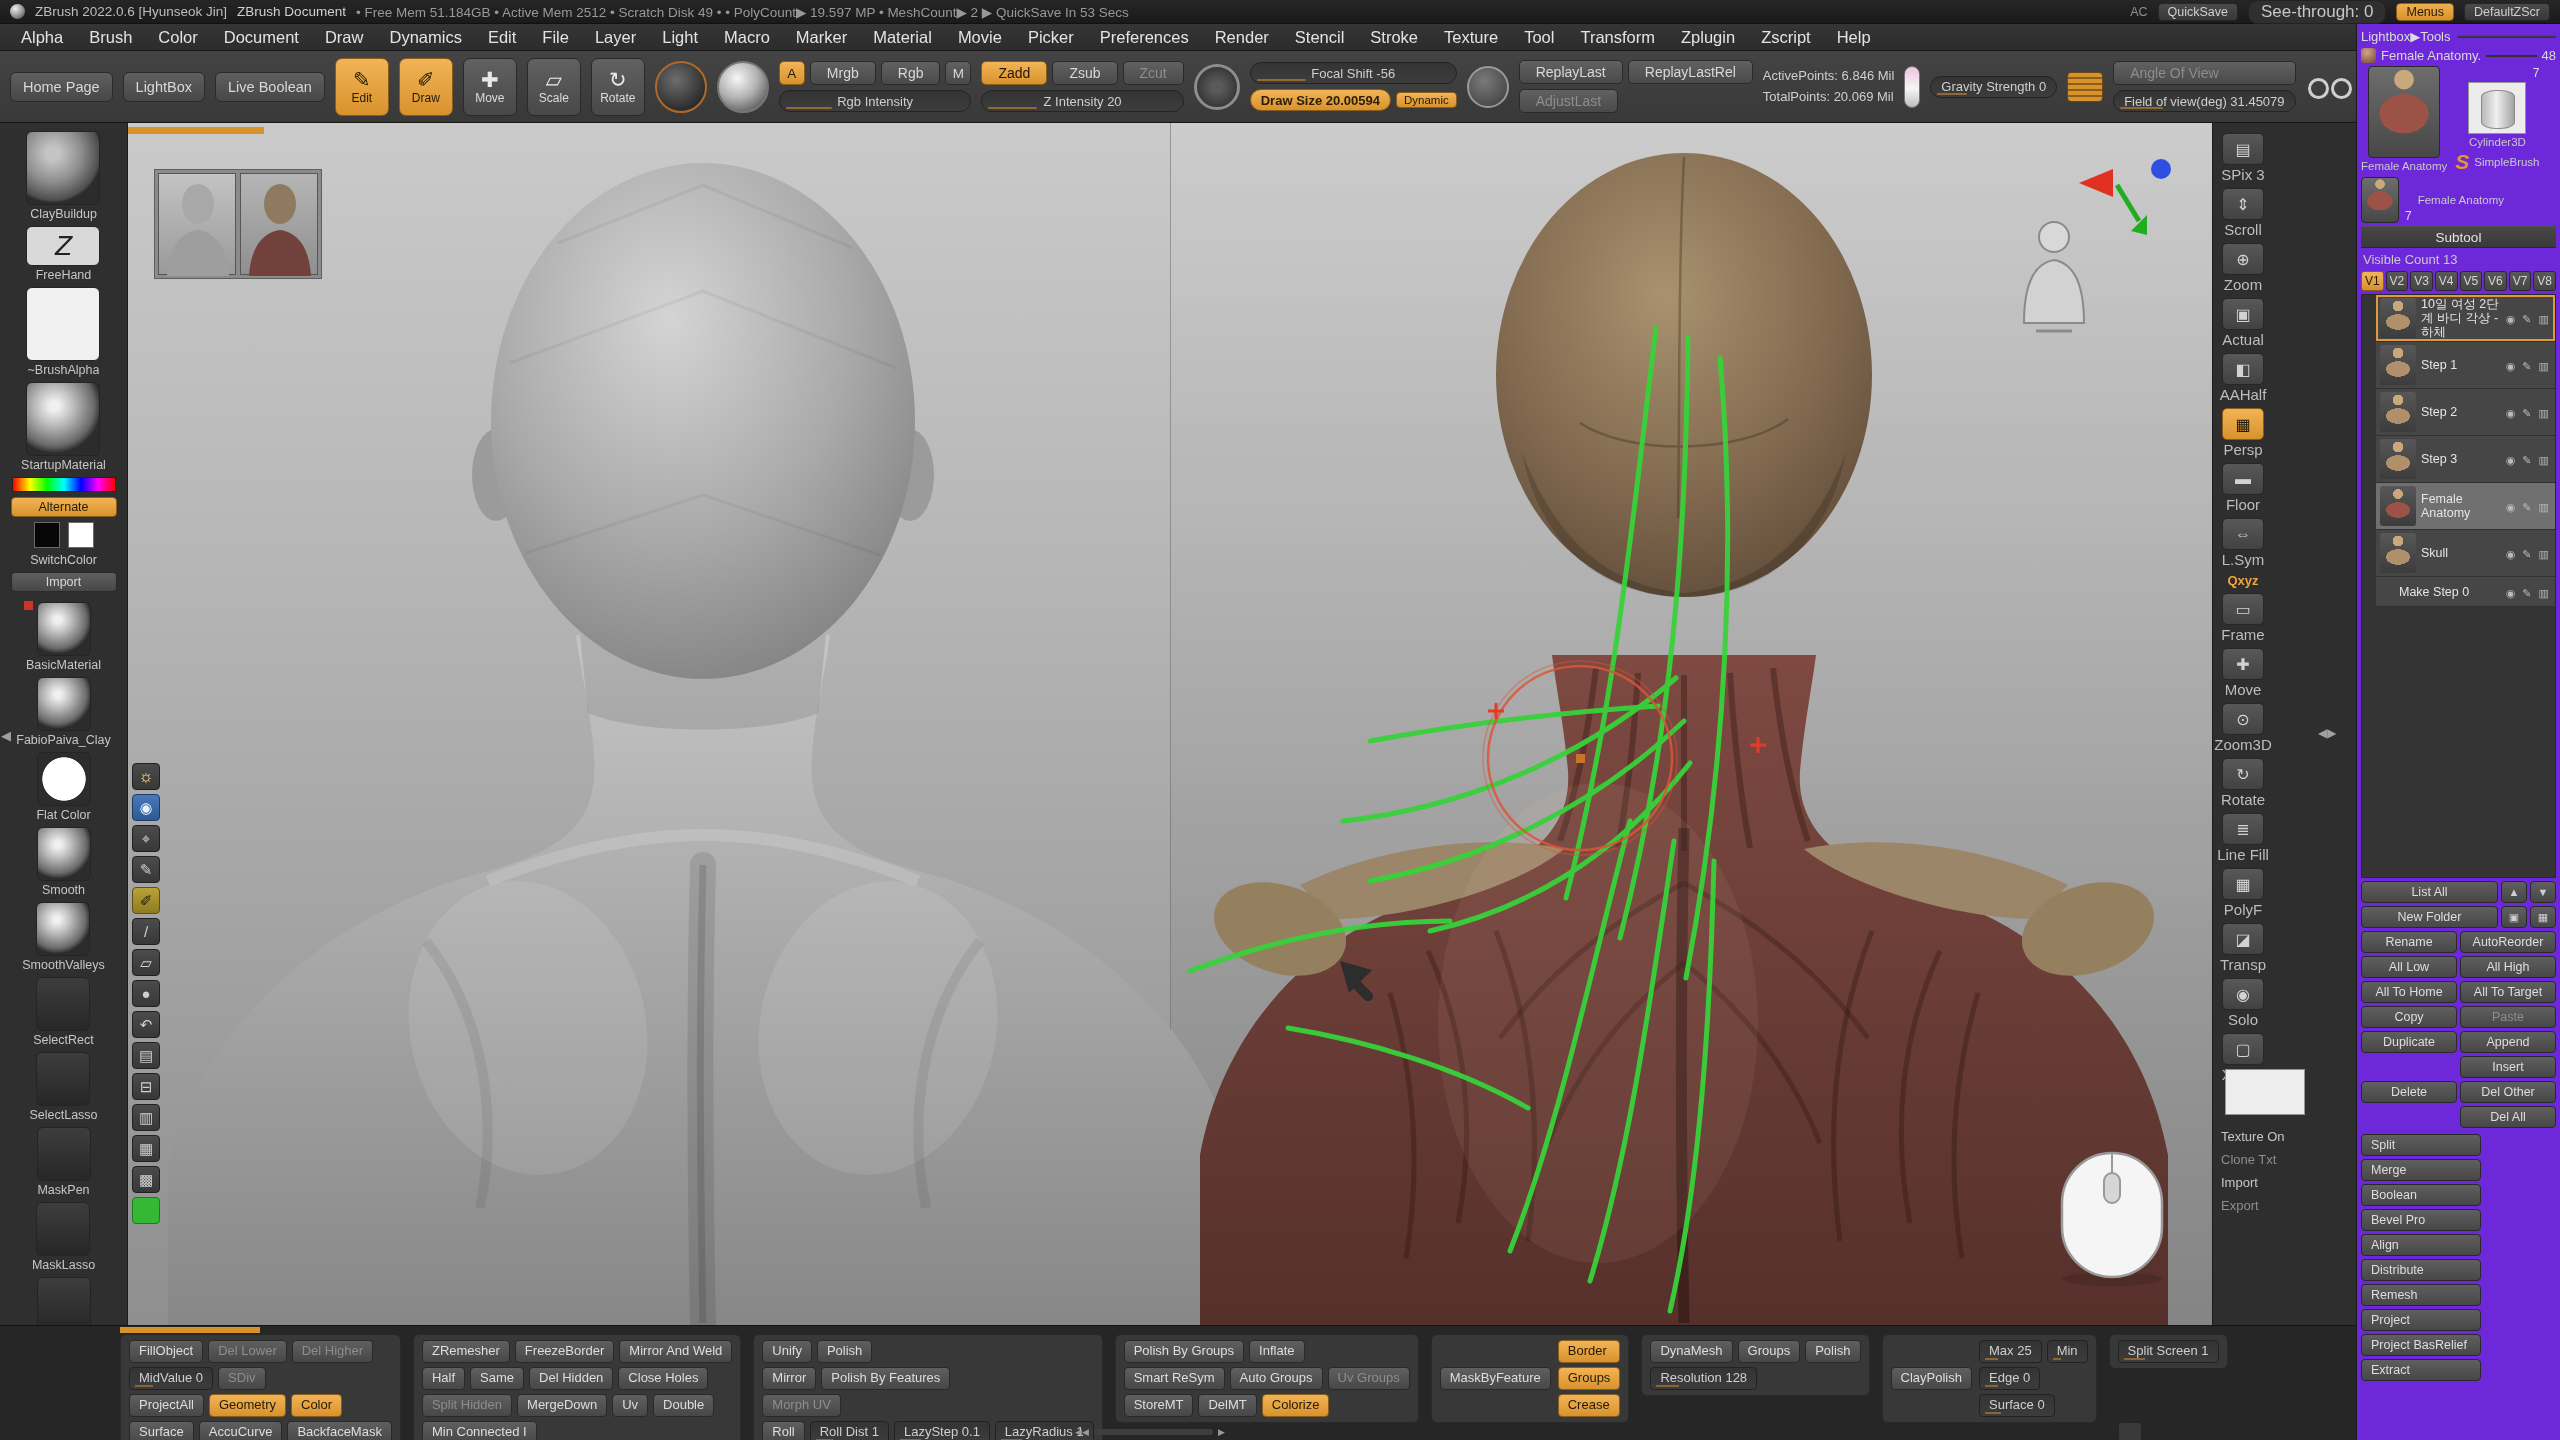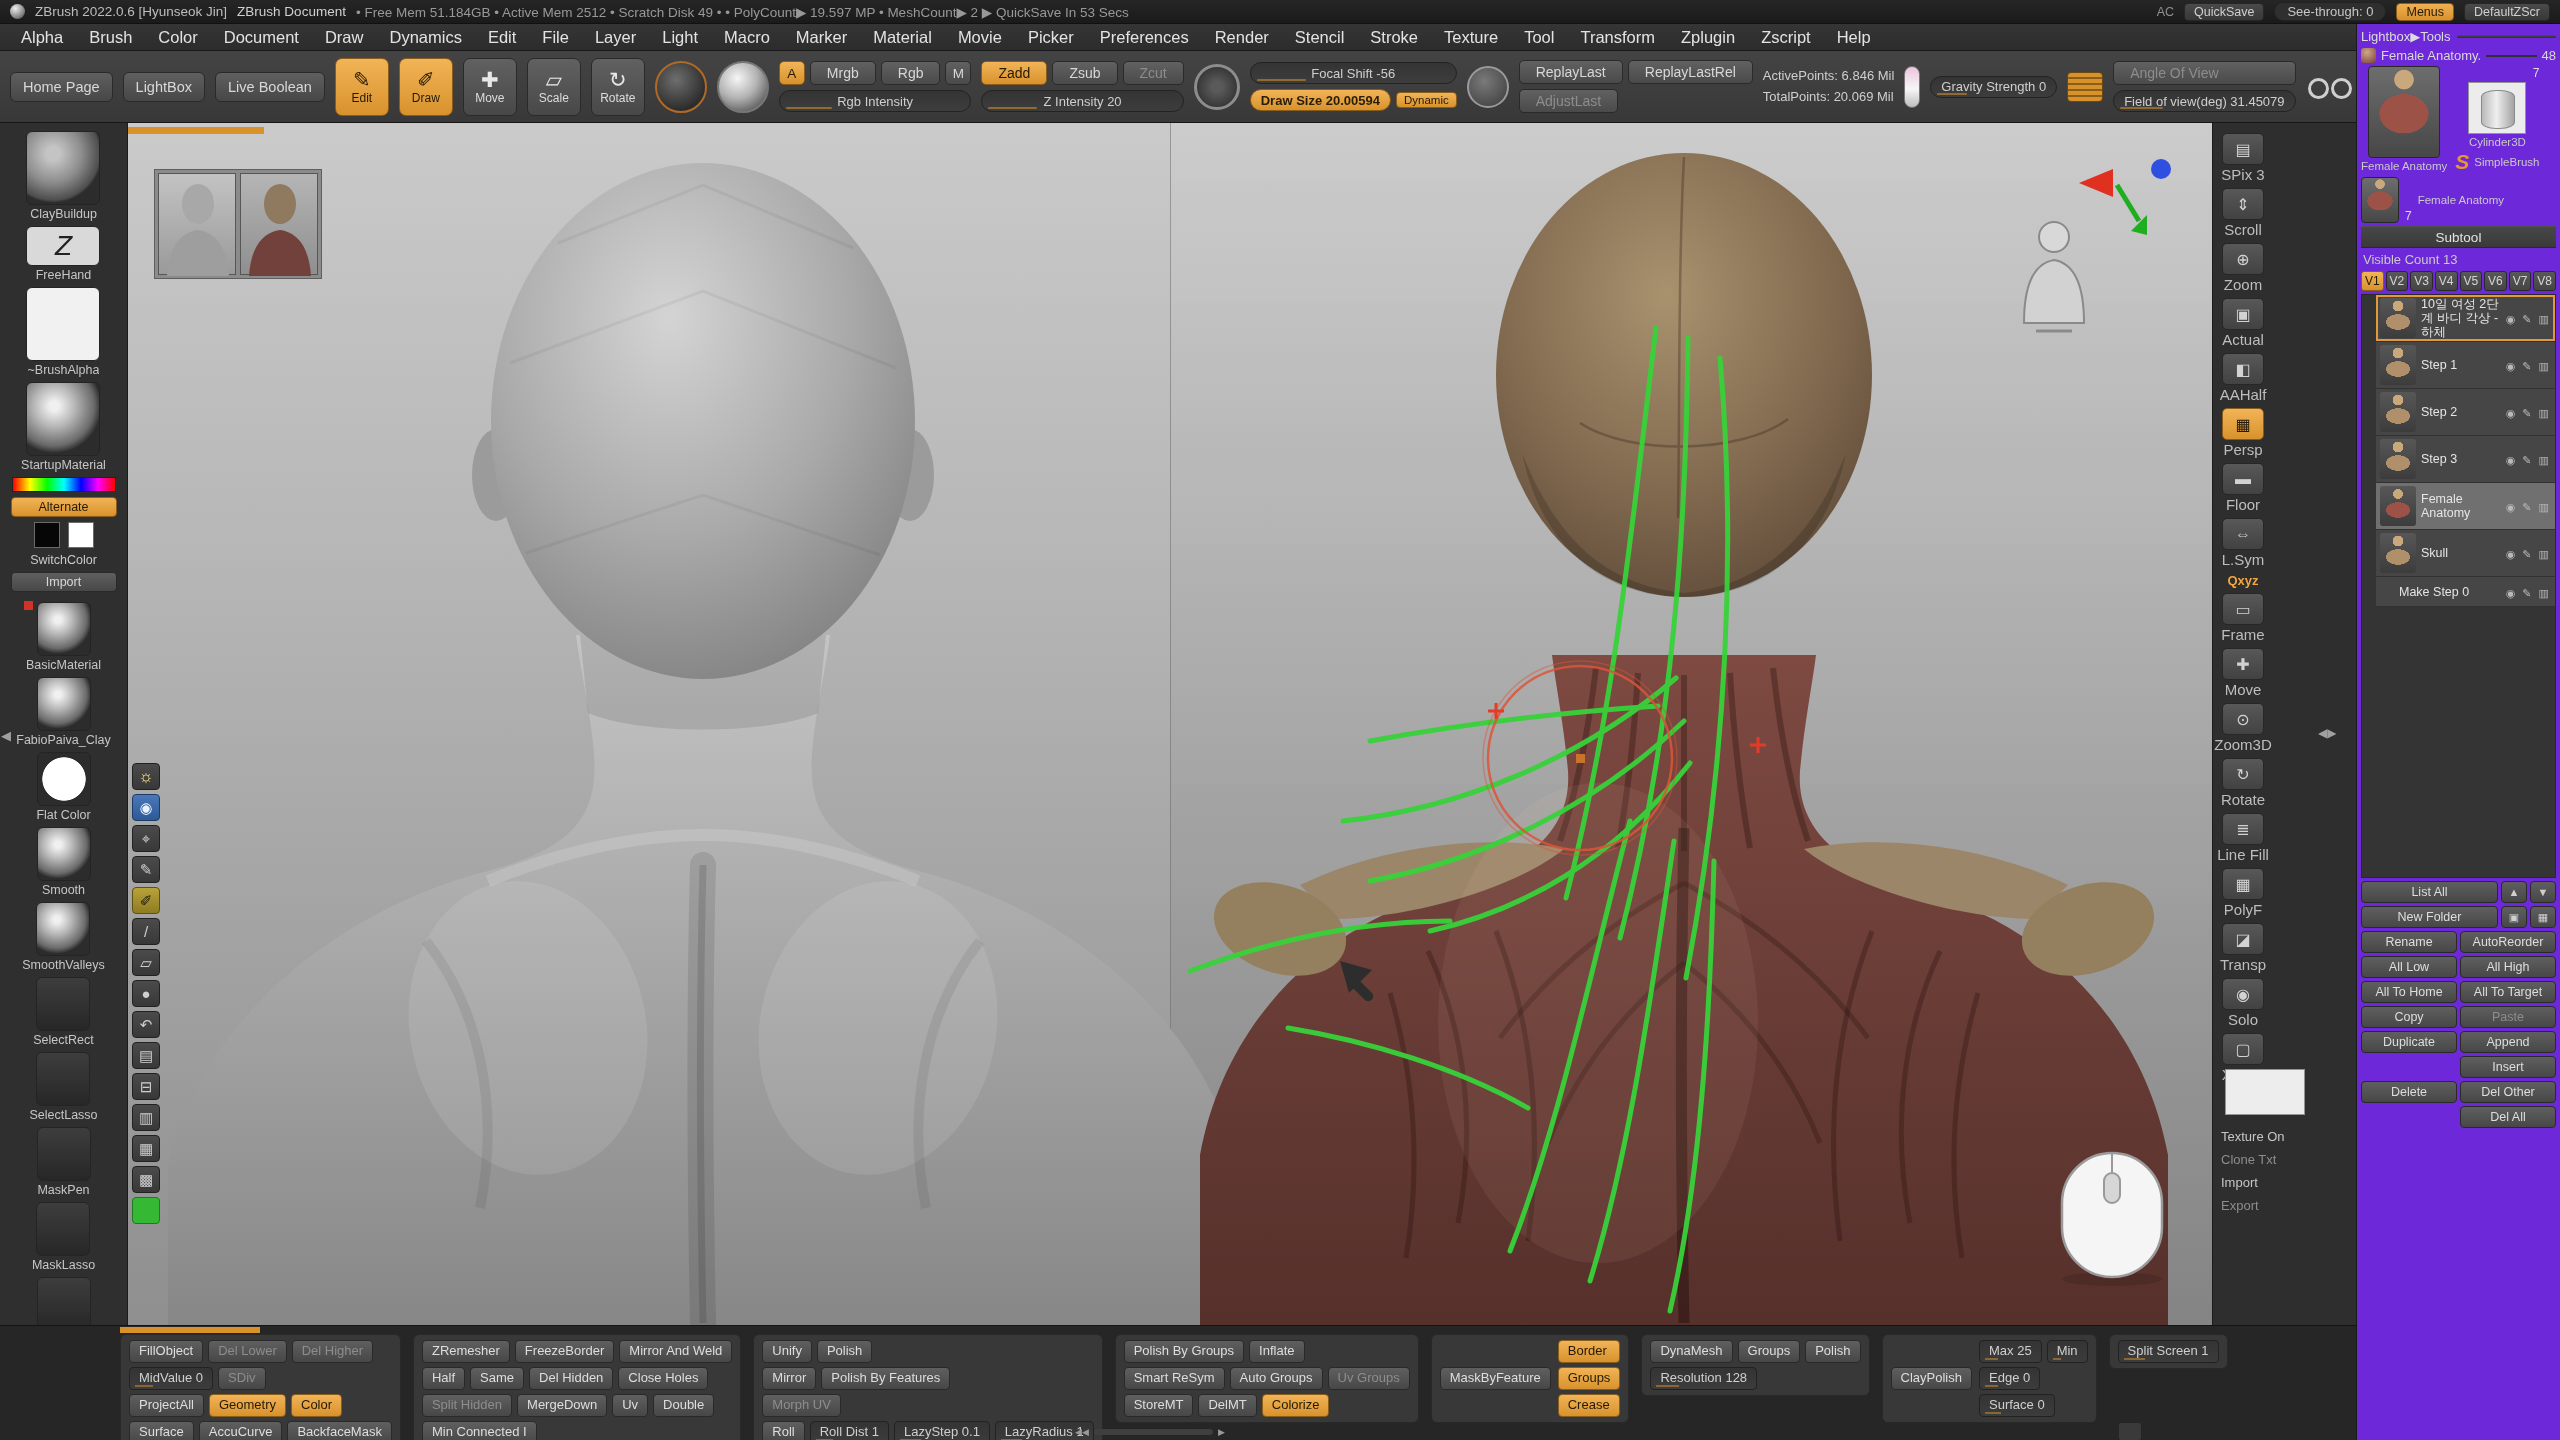--- a/index.html
+++ b/index.html
@@ -20,7 +20,7 @@
   .tt-btn{background:linear-gradient(#4a4a4a,#383838);border:1px solid #262626;border-radius:4px;
     padding:1px 9px;font-size:12.5px;color:#cfcfcf;white-space:nowrap;}
   .tt-btn.accent{background:linear-gradient(#f0b050,#d8922c);color:#241a08;border-color:#8a5d1a;}
-  .tt-slider{background:#2f2f2f;border:1px solid #222;border-radius:9px;padding:1px 12px;font-size:13px;color:#c6c6c6;}
+  .tt-slider{background:#2f2f2f;border:1px solid #222;border-radius:9px;padding:1px 12px;font-size:17px;color:#c6c6c6;}
 
   
   #menubar{position:absolute;left:0;top:24px;width:2560px;height:27px;

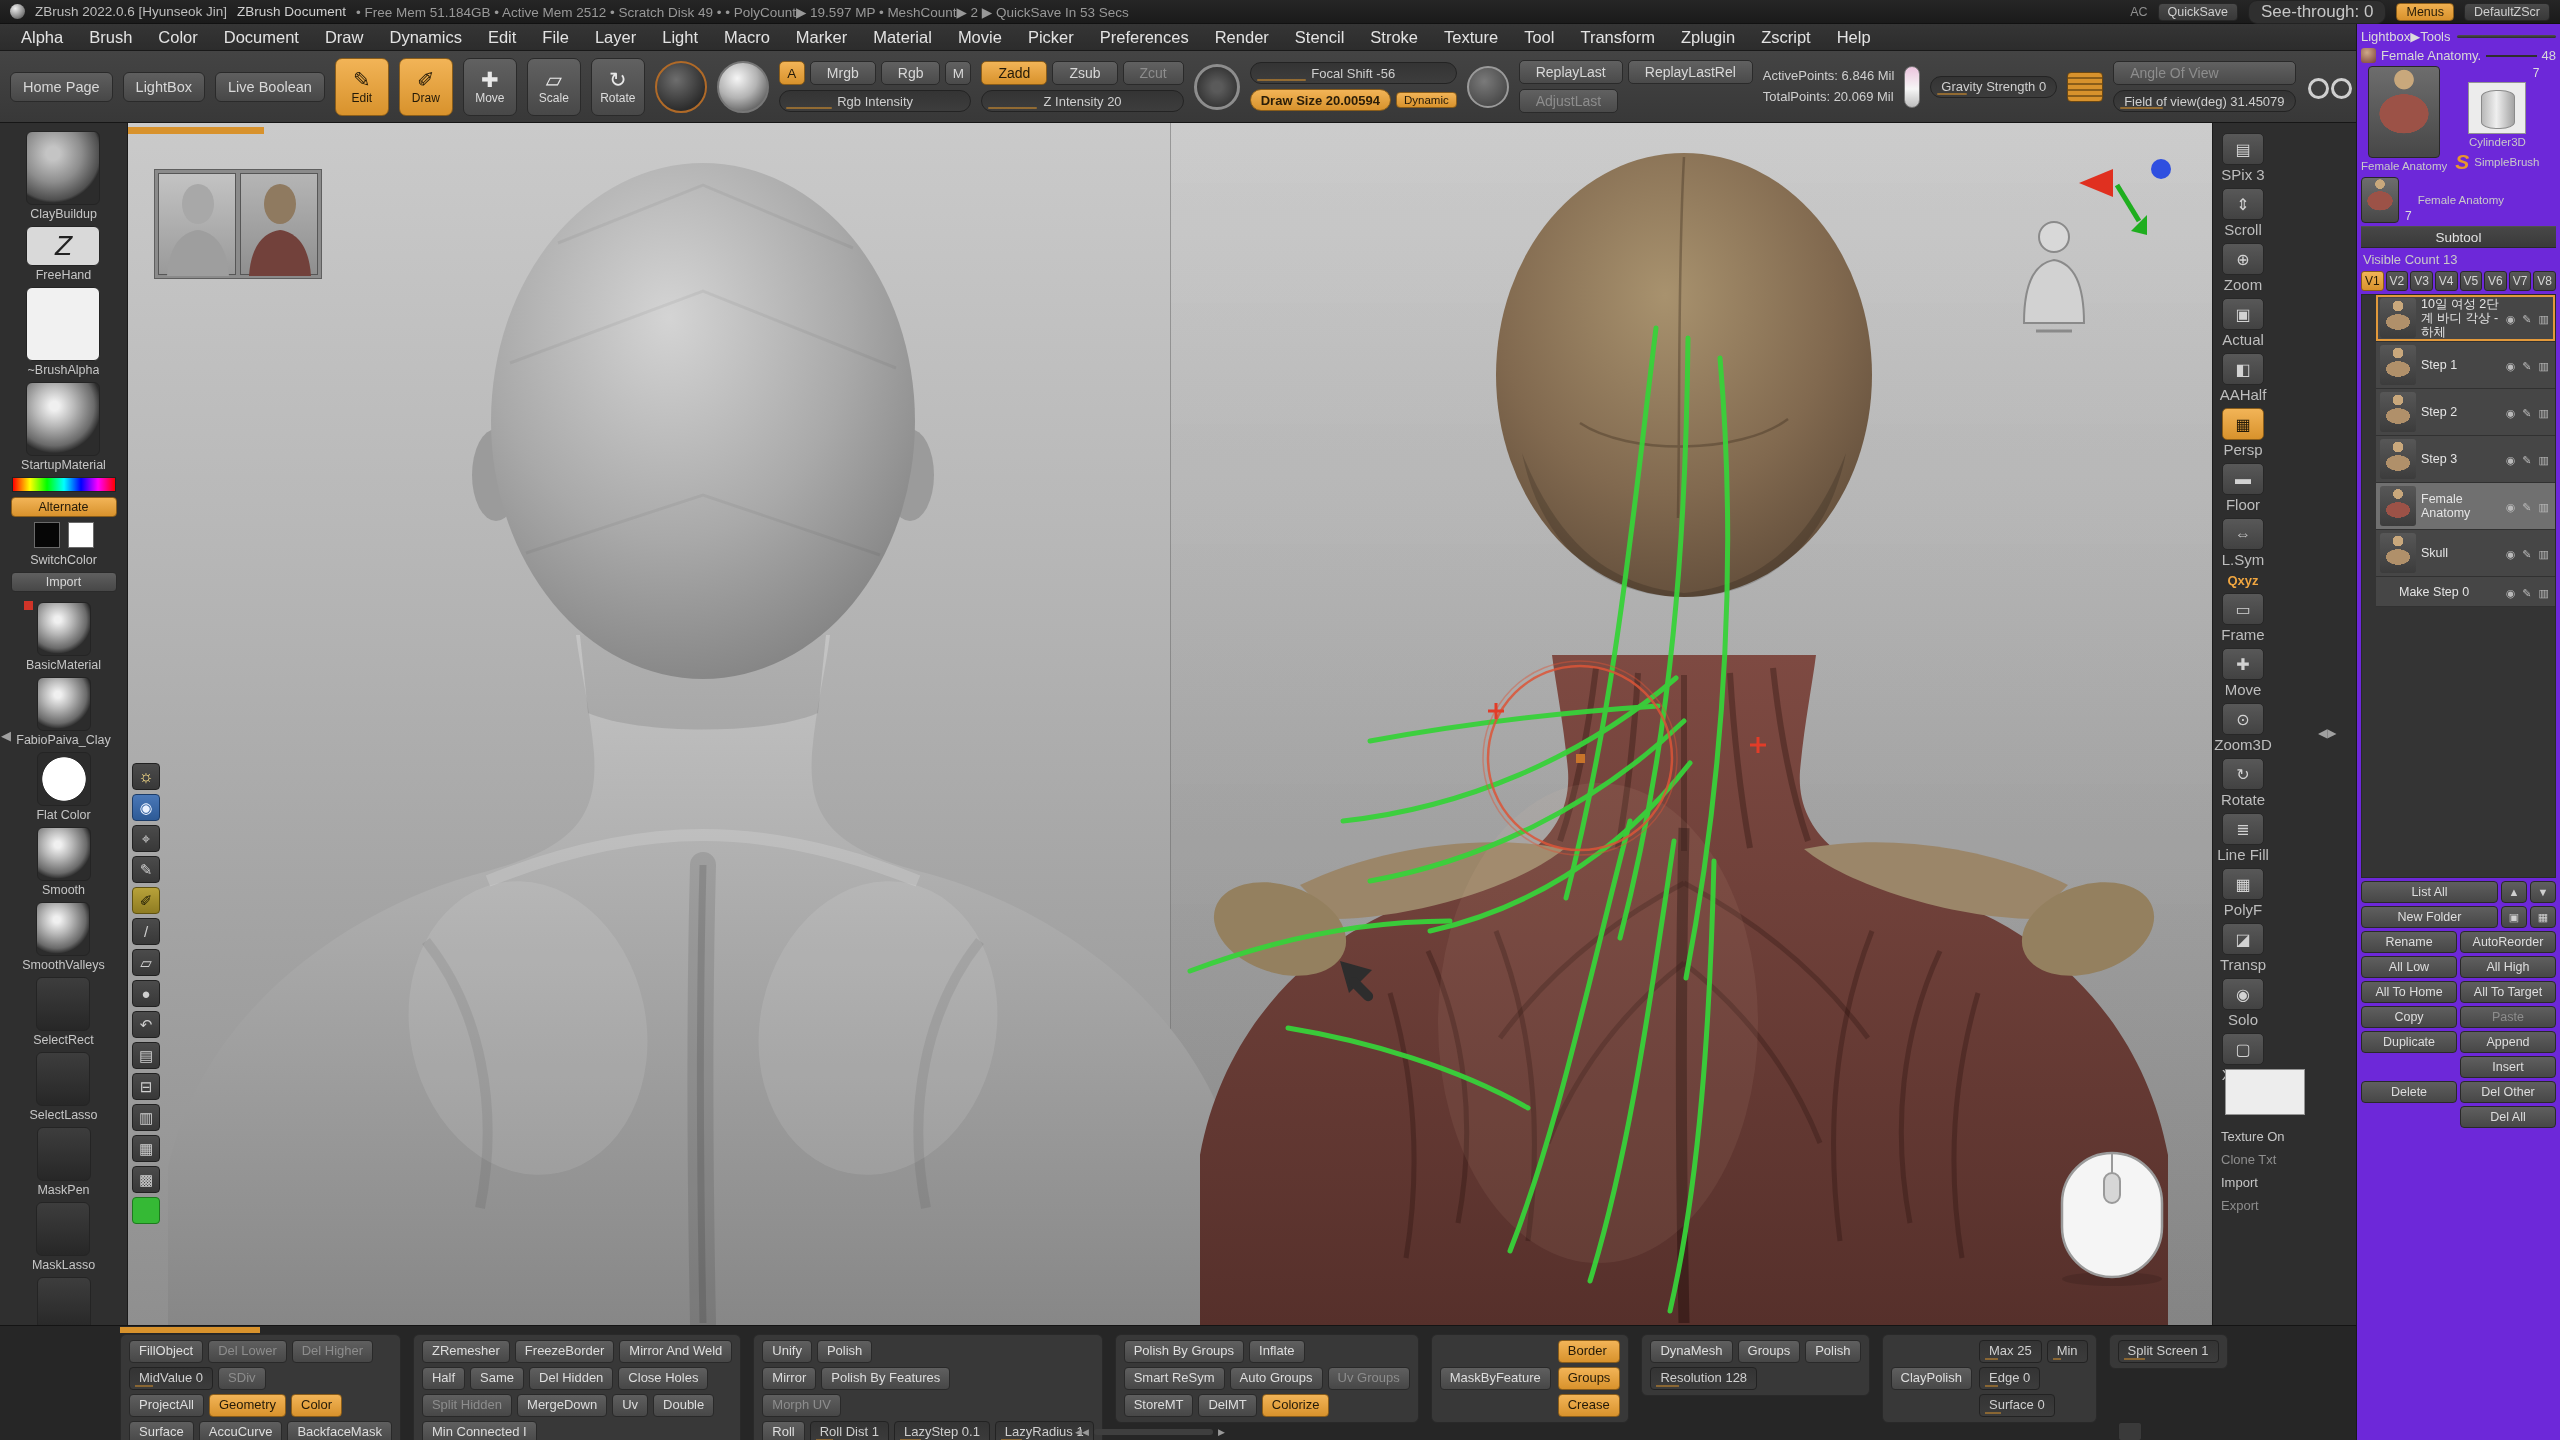--- a/index.html
+++ b/index.html
@@ -870,6 +870,19 @@
         </div>
       </div>
 
+    <div class="rp-stack">
+
+    <div class="rp-btn stackbtn">Split</div>
+        <div class="rp-btn stackbtn">Merge</div>
+        <div class="rp-btn stackbtn">Boolean</div>
+        <div class="rp-btn stackbtn">Bevel Pro</div>
+        <div class="rp-btn stackbtn">Align</div>
+        <div class="rp-btn stackbtn">Distribute</div>
+        <div class="rp-btn stackbtn">Remesh</div>
+        <div class="rp-btn stackbtn">Project</div>
+        <div class="rp-btn stackbtn">Project BasRelief</div>
+        <div class="rp-btn stackbtn">Extract</div>
+      </div>
   </aside>
 
   <footer id="bottom-panel">

